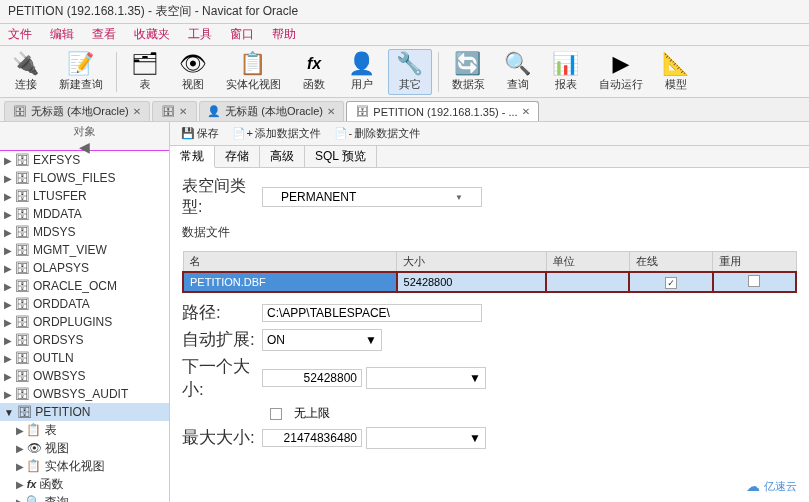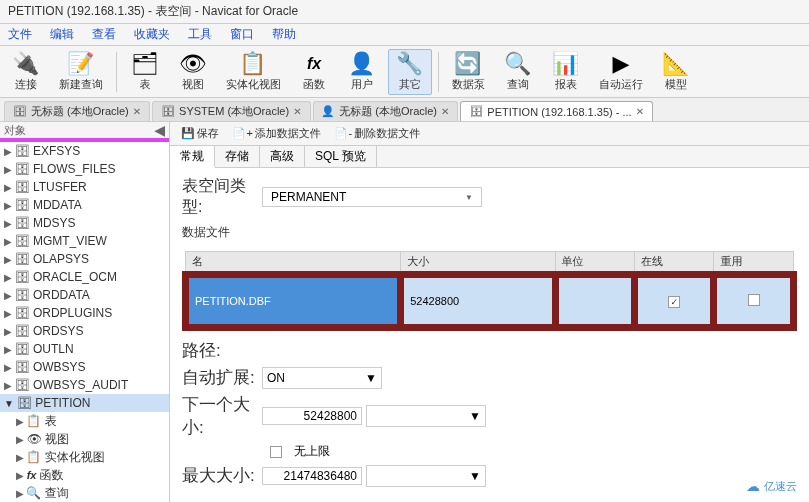--- a/index.html
+++ b/index.html
@@ -36,7 +36,7 @@
     }
     .menu-item {
       font-size: 12px;
-      color: #1d4ed8;
+      color: #be185d;
       padding: 1px 4px;
       cursor: pointer;
     }

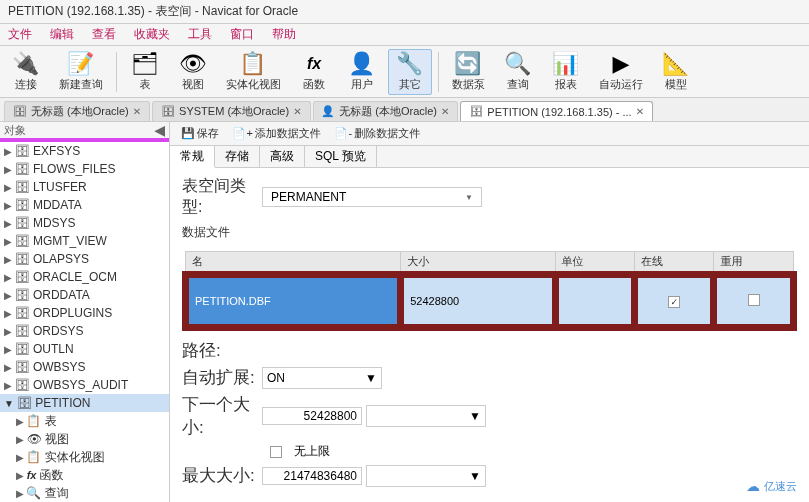--- a/index.html
+++ b/index.html
@@ -448,7 +448,6 @@
   </div>
   <div class="tab">
     <span>🗄</span>
-    <span>SYSTEM (本地Oracle)</span>
     <span class="tab-close">✕</span>
   </div>
   <div class="tab">

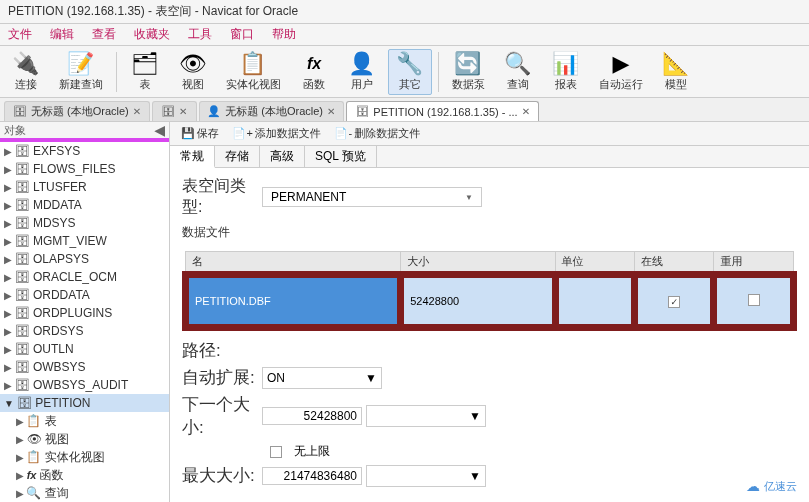--- a/index.html
+++ b/index.html
@@ -138,8 +138,9 @@
       align-items: center;
       padding: 2px 4px;
       background: #f5f5f5;
-      border-bottom: 4px solid #d946ef;
-      height: 20px;
+      border-bottom: 1px solid #d946ef;
+      height: 29px;
+      flex-direction: column;
     }
     .sidebar-collapse {
       cursor: pointer;

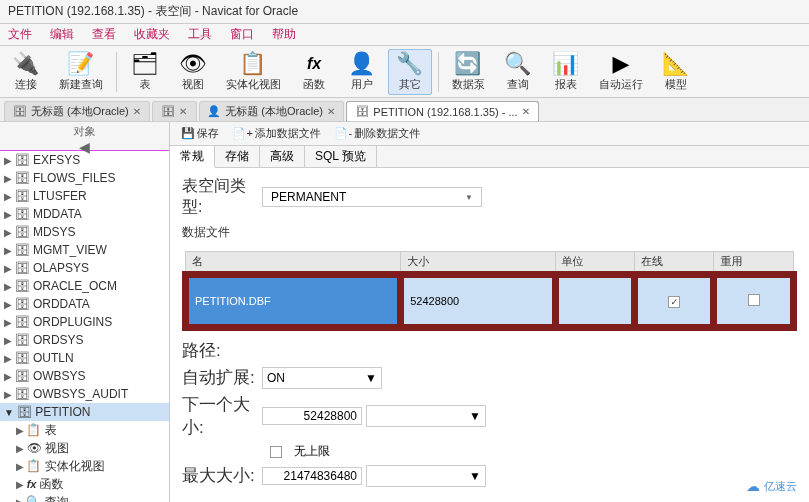--- a/index.html
+++ b/index.html
@@ -243,7 +243,7 @@
       border: 1px solid #ccc;
       background: #fff;
       font-size: 12px;
-      padding: 1px 8px;
+      padding: 1px 18px;
       height: 20px;
       cursor: pointer;
       display: flex;

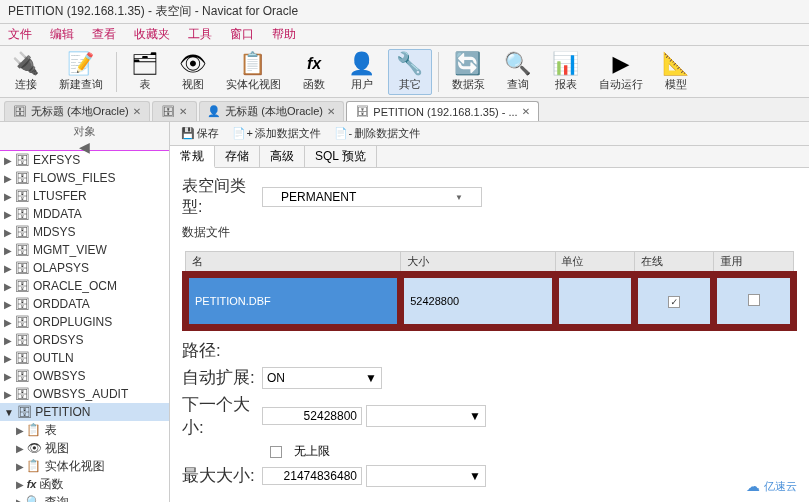--- a/index.html
+++ b/index.html
@@ -275,8 +275,8 @@
       color: #333;
     }
     .datafiles-table td {
-      border: 7px solid #7f1d1d;
-      padding: 16px 6px;
+      border: 2px solid #7f1d1d;
+      padding: 2px 6px;
       font-size: 11px;
     }
     .datafiles-table tr.selected td {

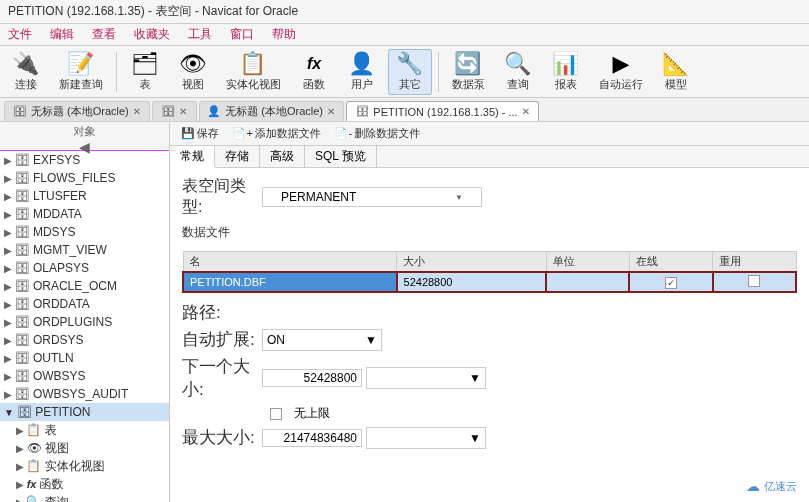--- a/index.html
+++ b/index.html
@@ -644,6 +644,7 @@
 
         <div class="bottom-row">
           <span class="bottom-label">路径:</span>
+          <input class="bottom-input" type="text" style="max-width: 220px;" value="C:\APP\TABLESPACE\">
         </div>
 
         <div class="bottom-row">

